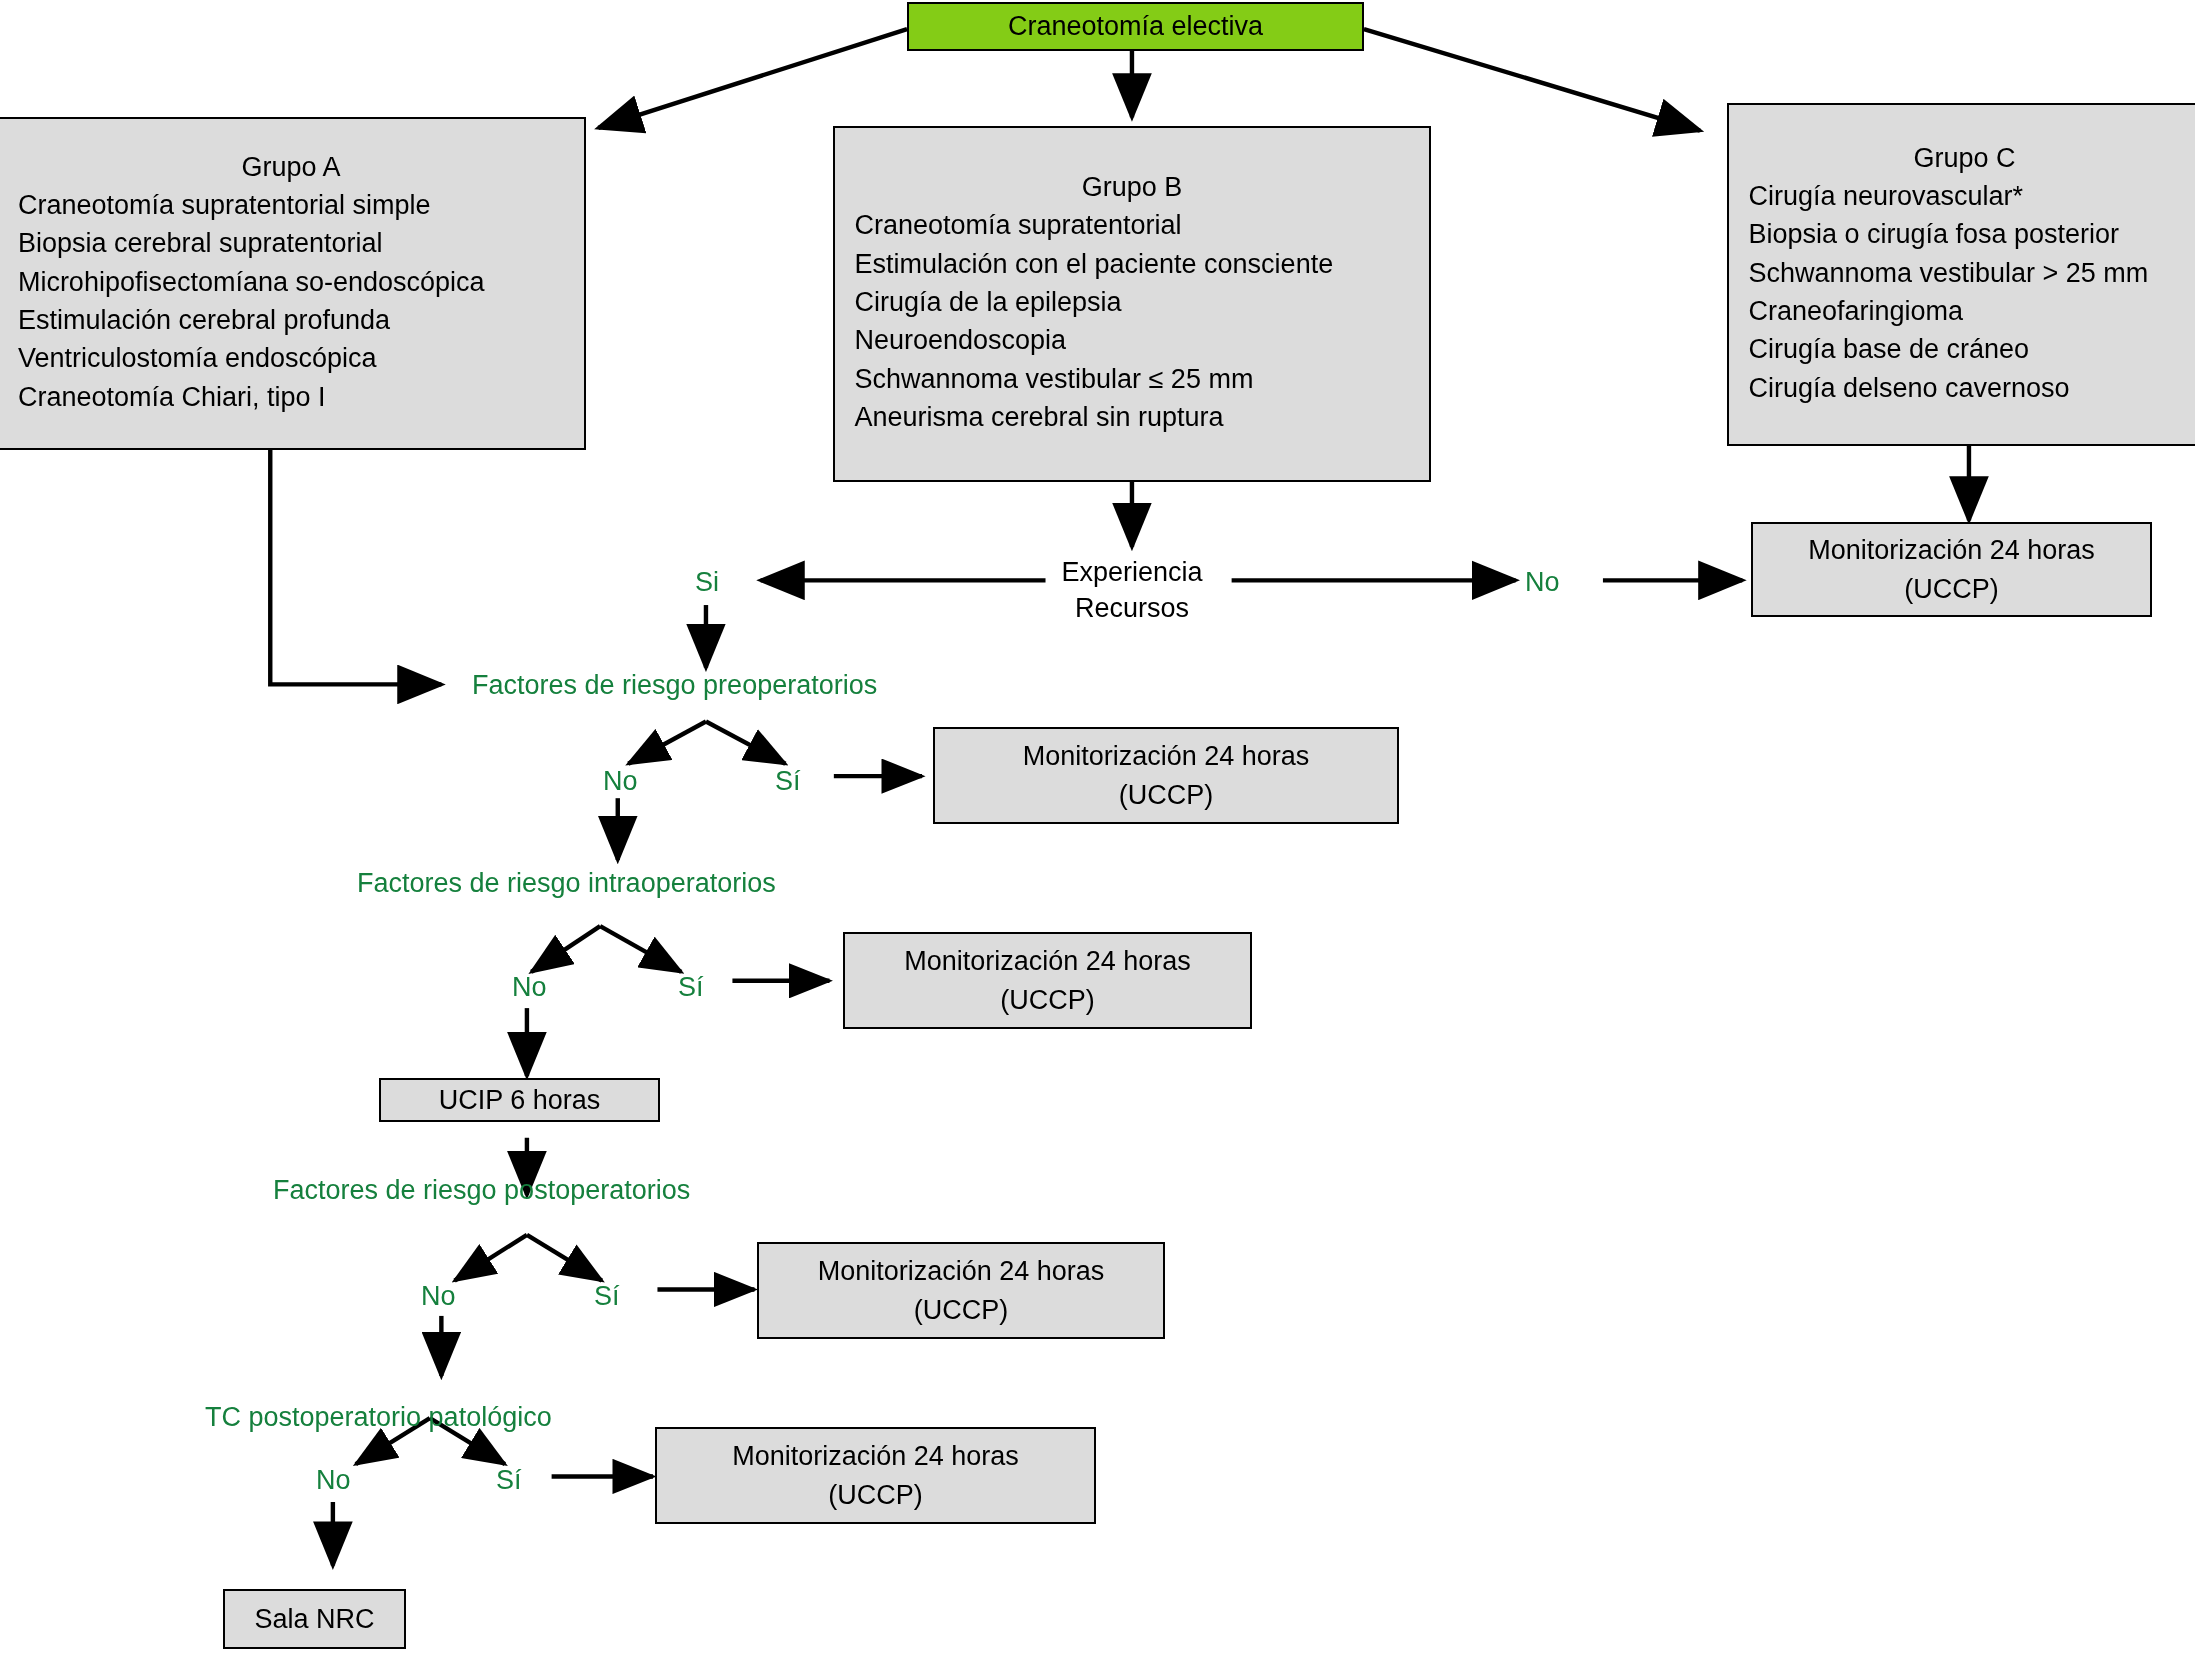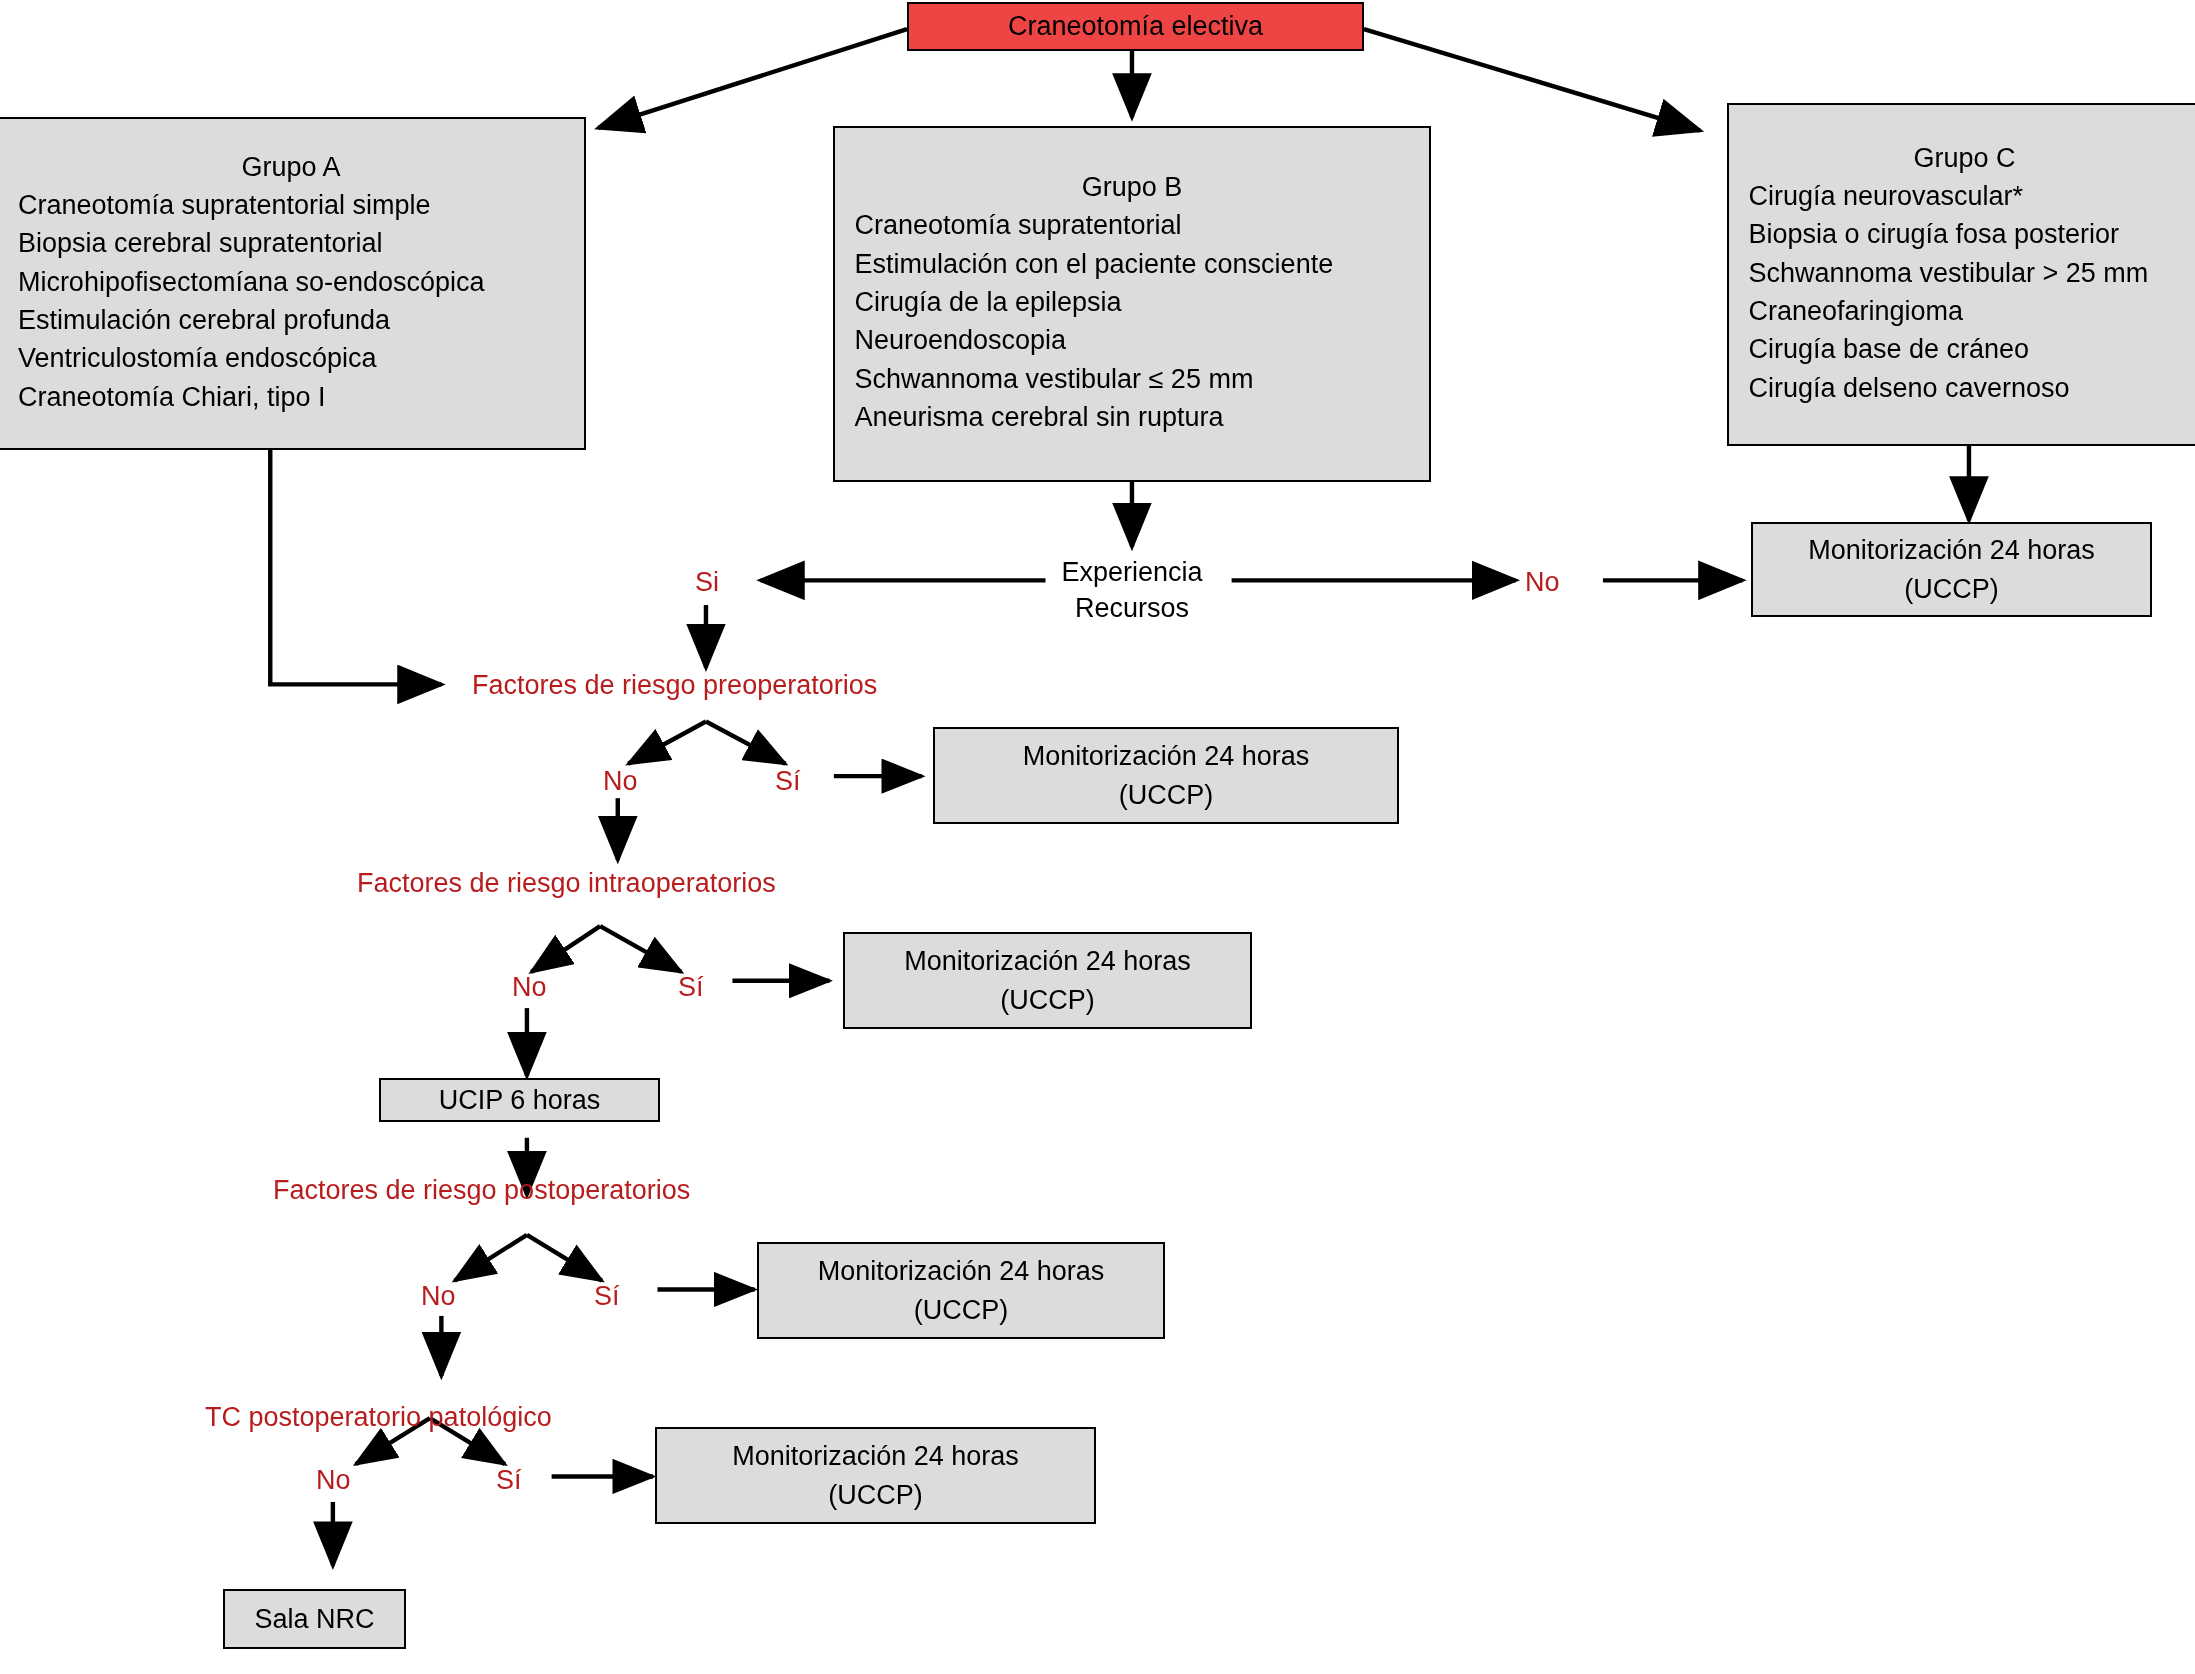--- a/index.html
+++ b/index.html
@@ -39,7 +39,7 @@
     color: #000;
   }
   .node.white {
-    background: #ef4444;
+    background: #84cc16;
   }
   .node .center {
     text-align: center;

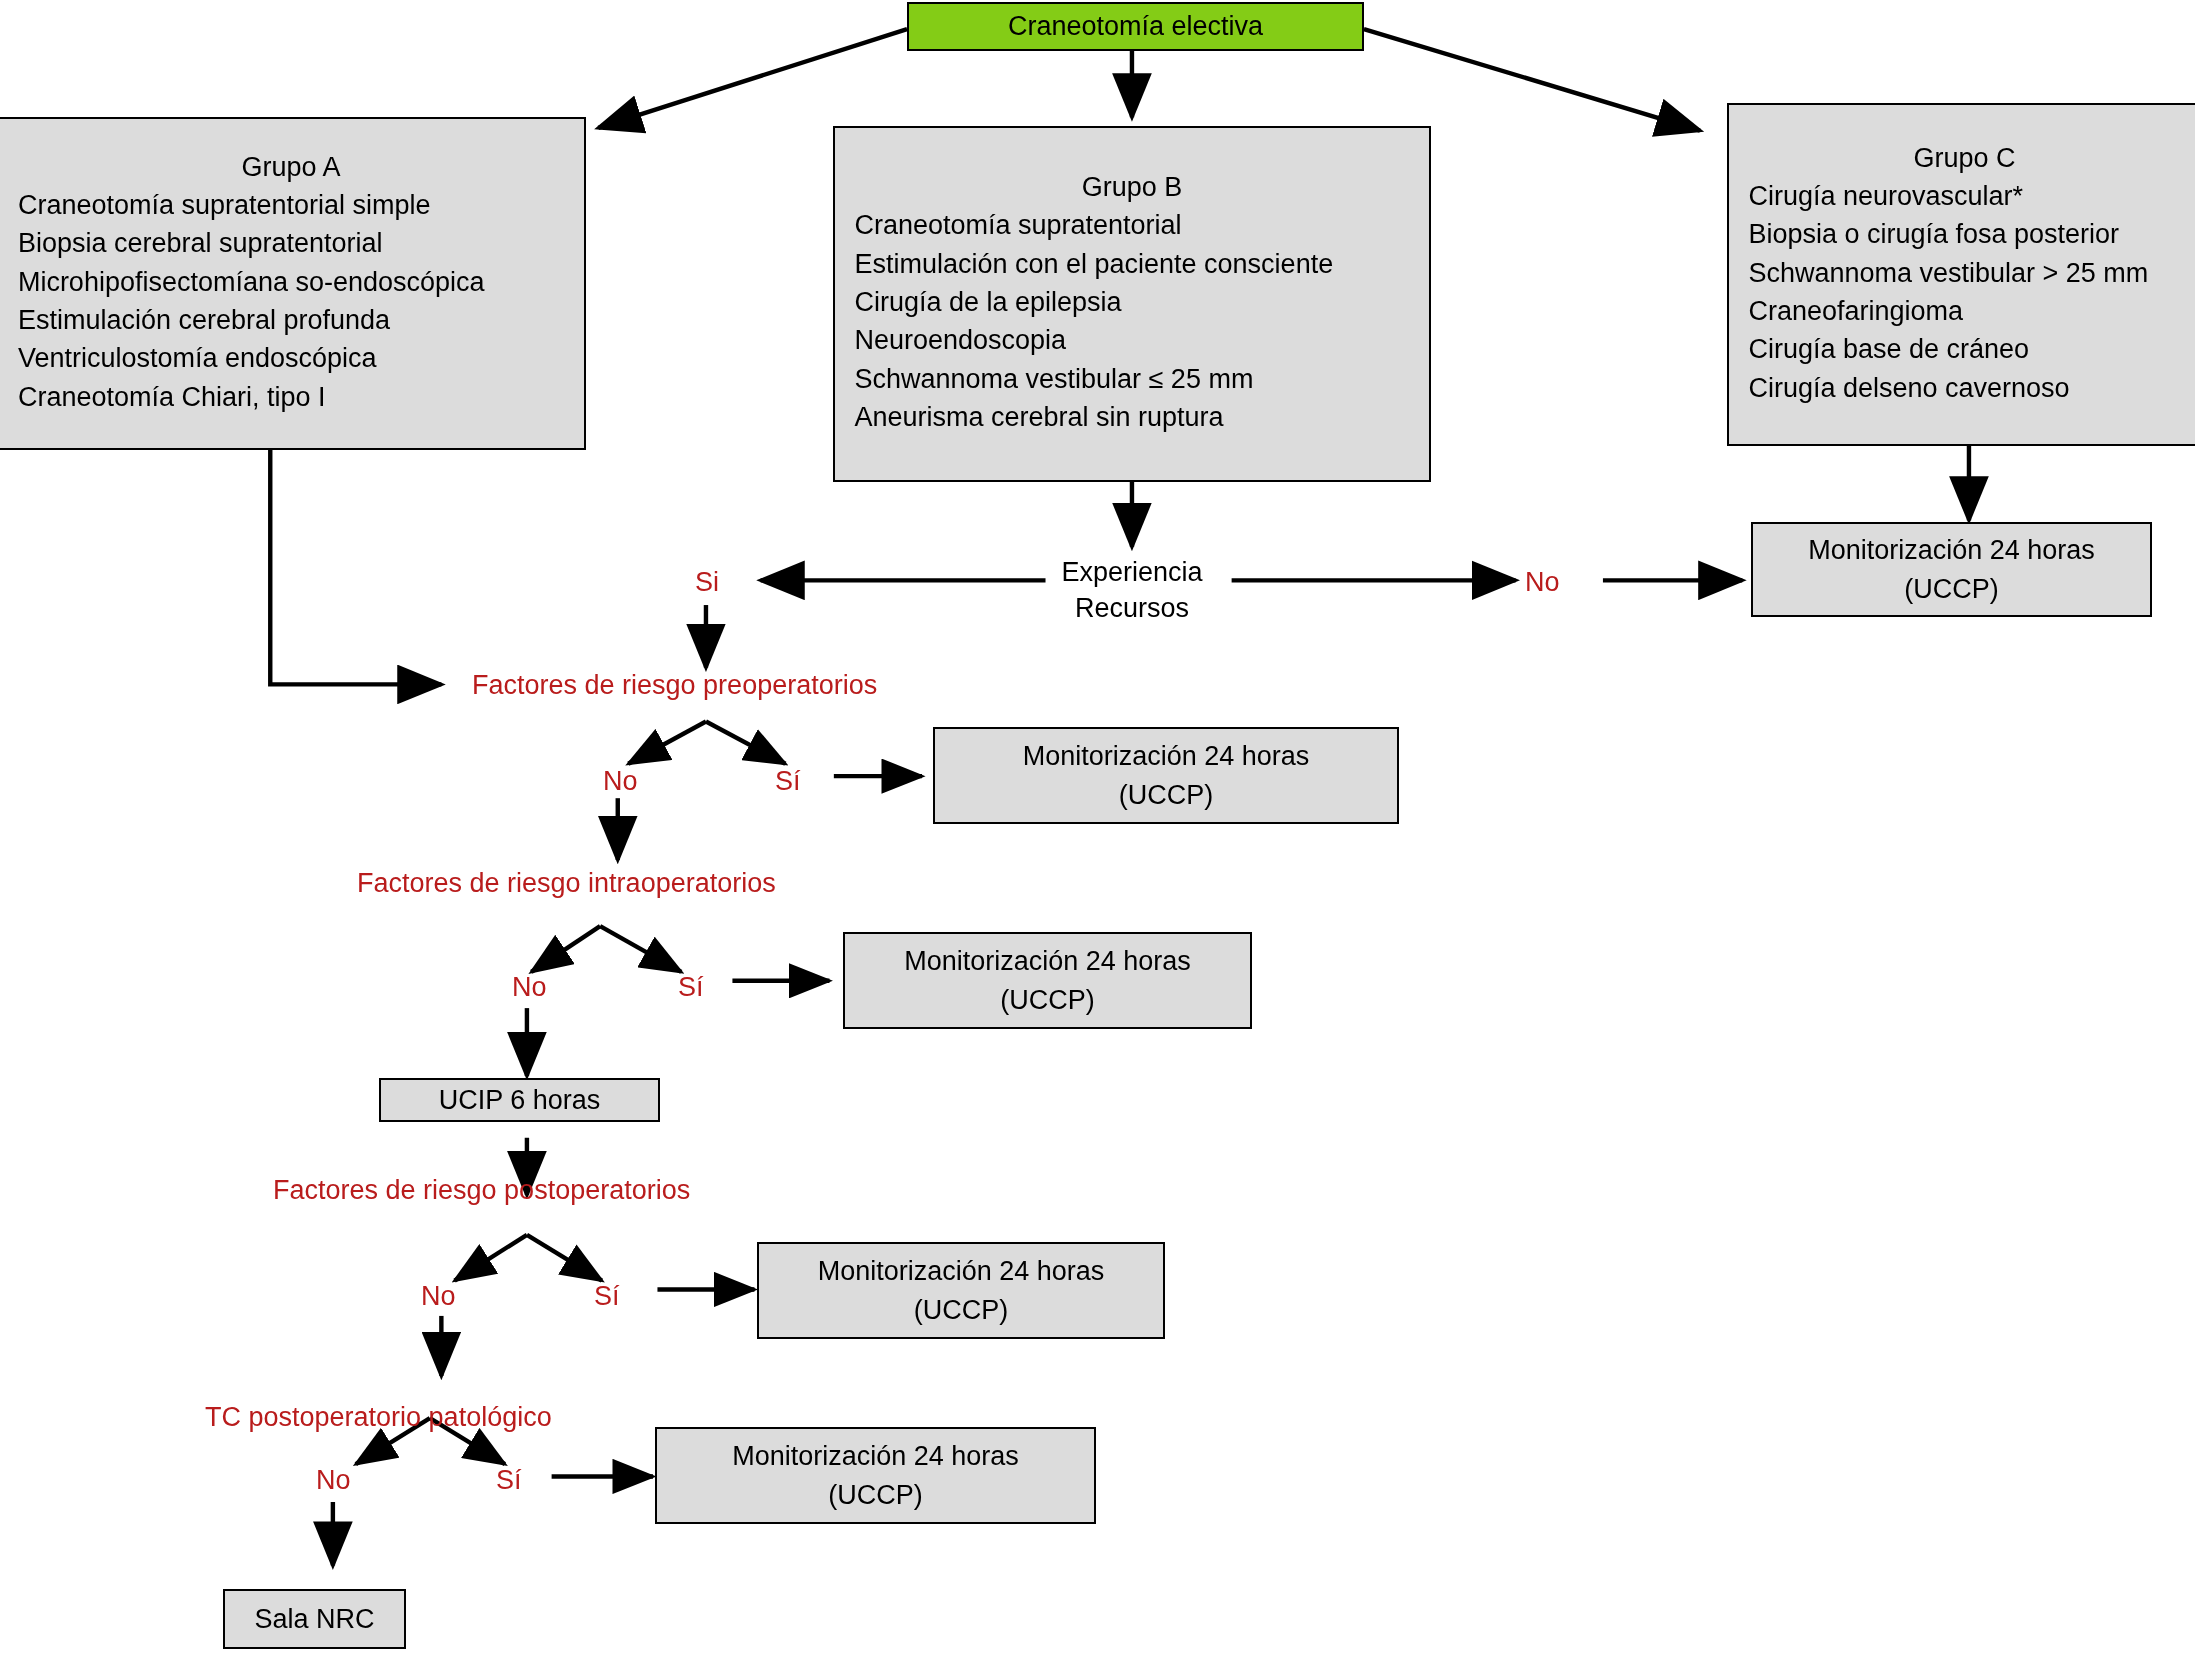--- a/index.html
+++ b/index.html
@@ -58,7 +58,7 @@
     font-size: 27px;
     line-height: 1.3;
     white-space: nowrap;
-    color: #b91c1c;
+    color: #15803d;
   }
   .twoline {
     position: absolute;

